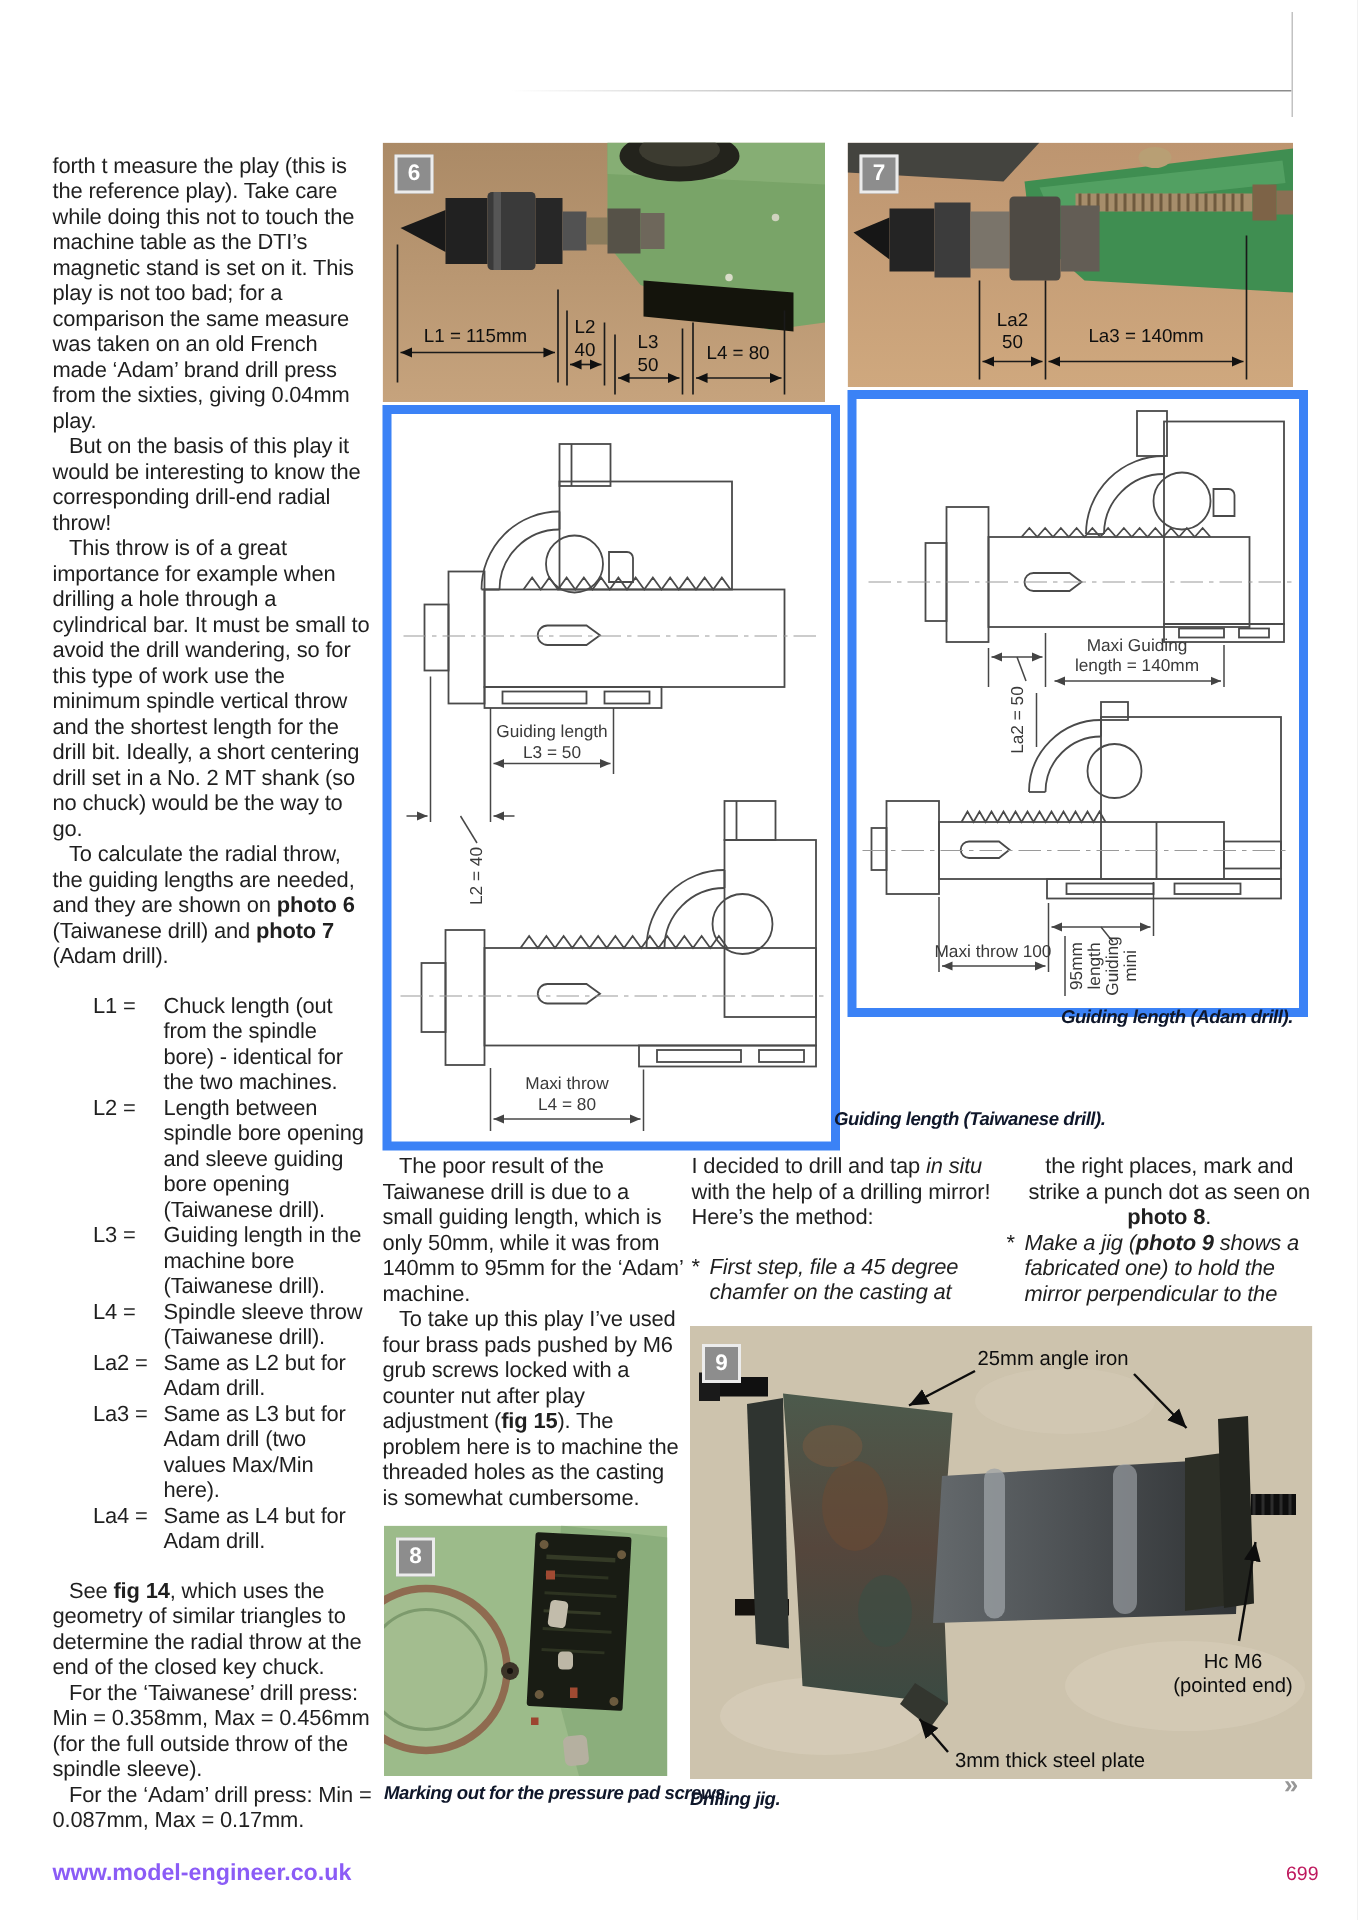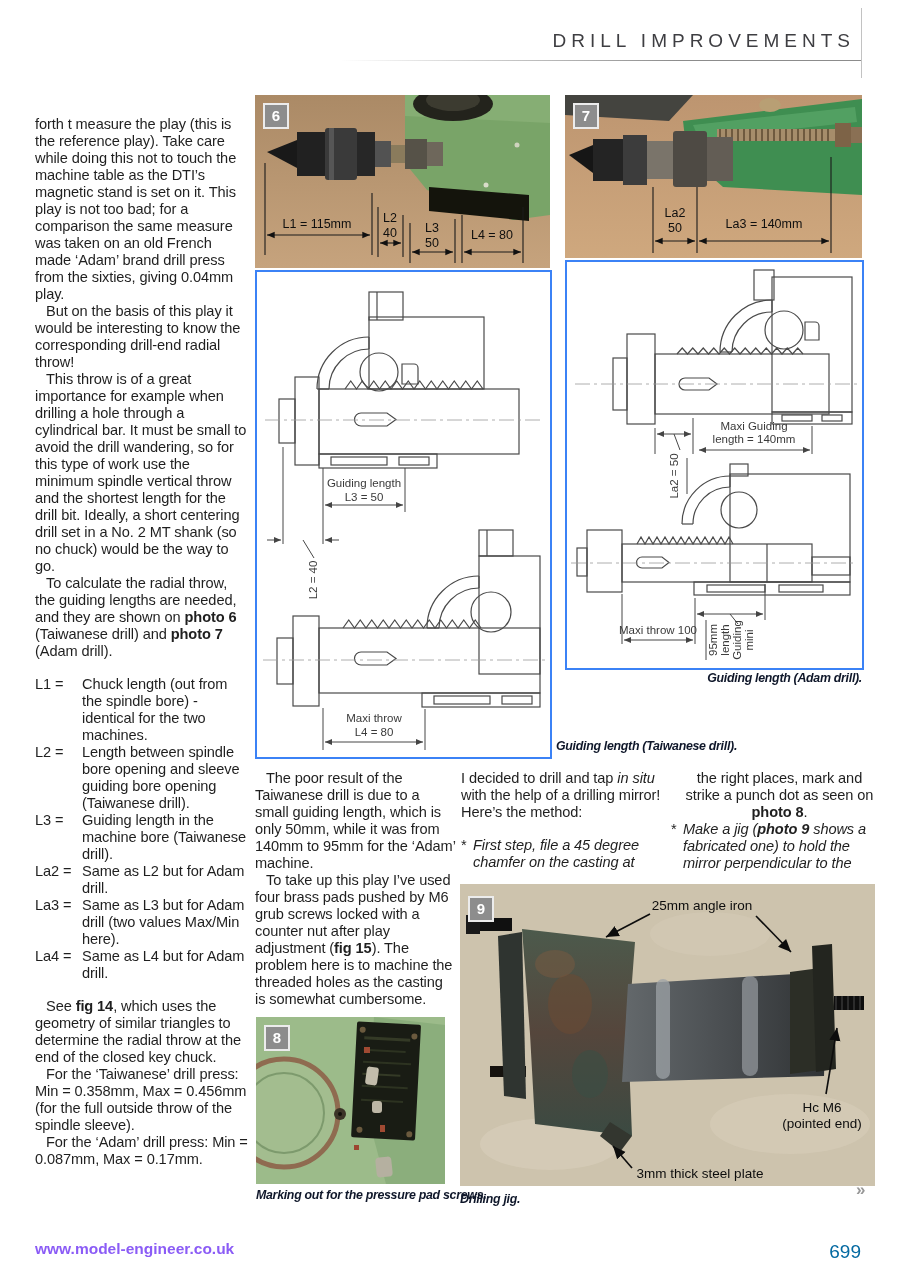--- a/index.html
+++ b/index.html
@@ -67,7 +67,6 @@
 
 <div class="page">
 
-  <div class="header-title">DRILL IMPROVEMENTS</div>
   <div class="header-rule"></div>
   <div class="header-vline"></div>
 

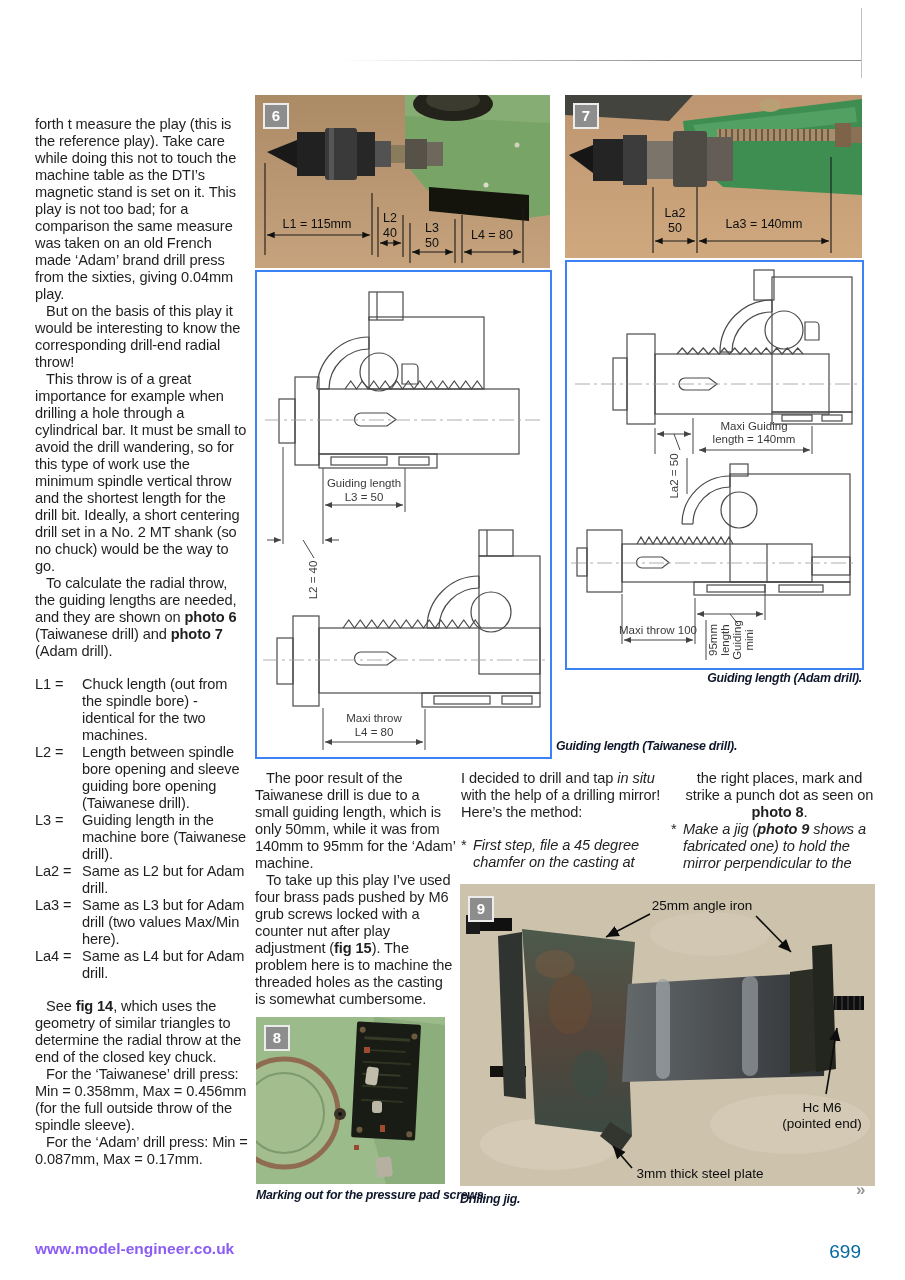--- a/index.html
+++ b/index.html
@@ -13,7 +13,7 @@
   .header-vline{position:absolute;top:8px;left:861px;width:1px;height:70px;background:#c2c2c2;}
   
   .textcol{position:absolute;font-size:14.6px;line-height:17px;letter-spacing:-0.1px;}
-  .col-left{left:35px;top:116px;width:213px;}
+  .col-left{left:35px;top:103px;width:213px;}
   .col-mid{left:255px;top:770px;width:201px;}
   .col-3{left:461px;top:770px;width:205px;}
   .col-4{left:671px;top:770px;width:205px;}

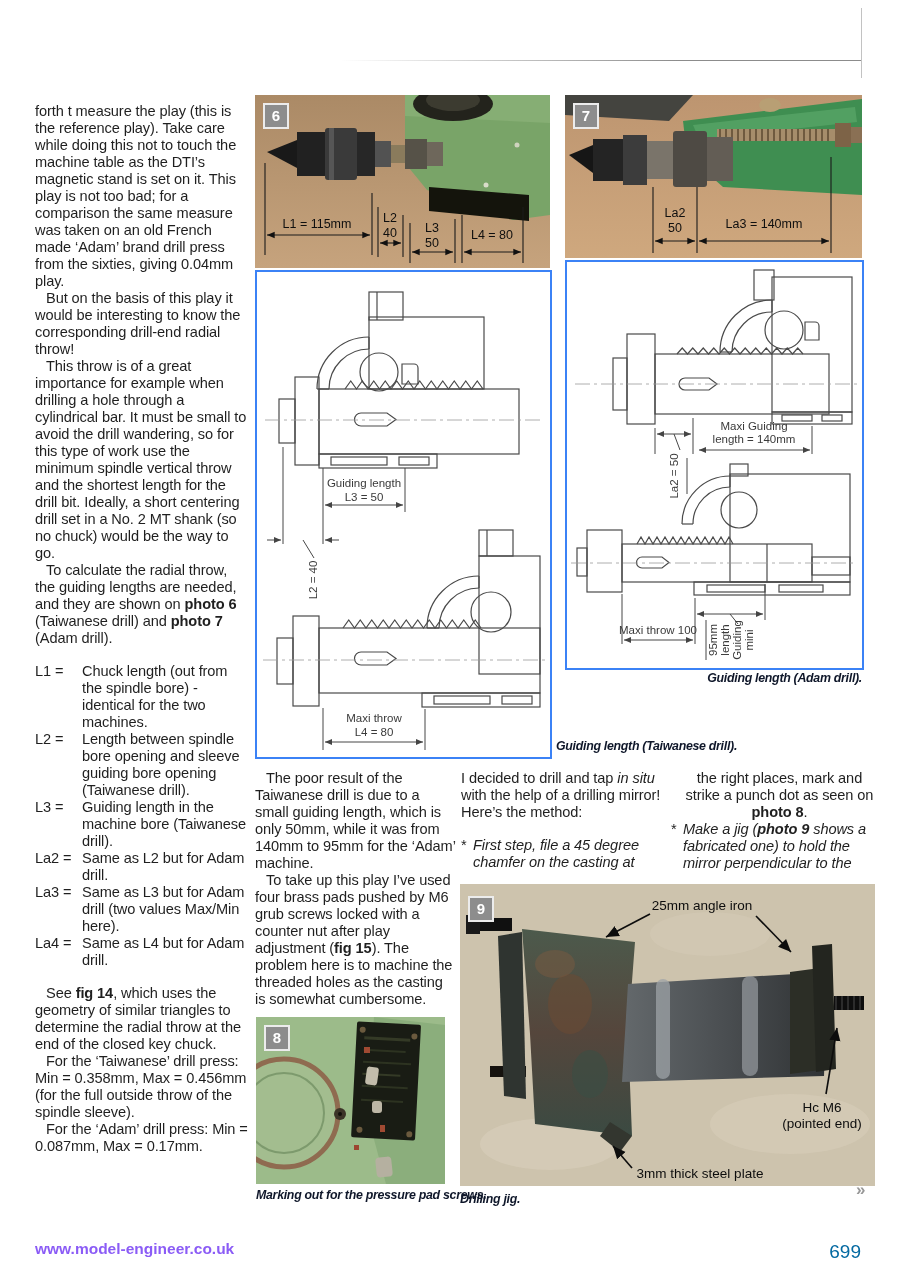--- a/index.html
+++ b/index.html
@@ -36,7 +36,7 @@
   .ph7{left:565px;top:95px;width:297px;height:163px;}
   .ph8{left:256px;top:1017px;width:189px;height:167px;}
   .ph9{left:460px;top:884px;width:415px;height:302px;}
-  .drawing{position:absolute;background:#fff;border:2px solid #3b82f6;}
+  .drawing{position:absolute;background:#fff;border:6px solid #3b82f6;}
   .dw-tai{left:255px;top:270px;width:293px;height:485px;}
   .dw-adam{left:565px;top:260px;width:295px;height:406px;}
   .badge{position:absolute;left:8px;top:8px;width:26px;height:26px;background:#8d8d8d;

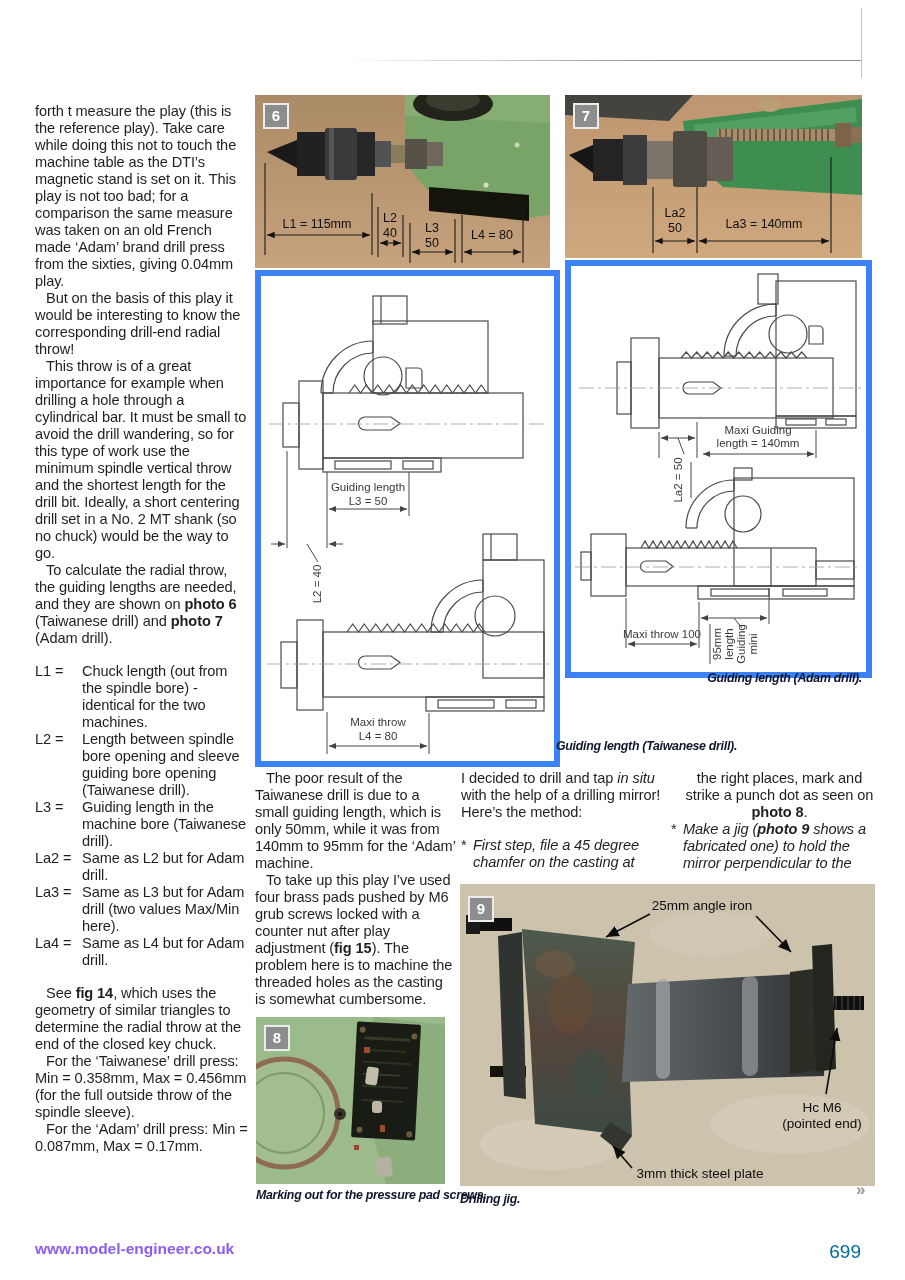--- a/index.html
+++ b/index.html
@@ -19,7 +19,7 @@
   .col-4{left:671px;top:770px;width:205px;}
   .blk{margin:0;}
   .blk.indent{text-indent:11px;}
-  .blk.def{display:flex;text-indent:0;}
+  .blk.def{display:flex;text-indent:0;margin-left:27px;}
   .blk.def .term{flex:0 0 47px;}
   .blk.def .runs{flex:1;}
   .blk.bullet{display:flex;text-indent:0;}

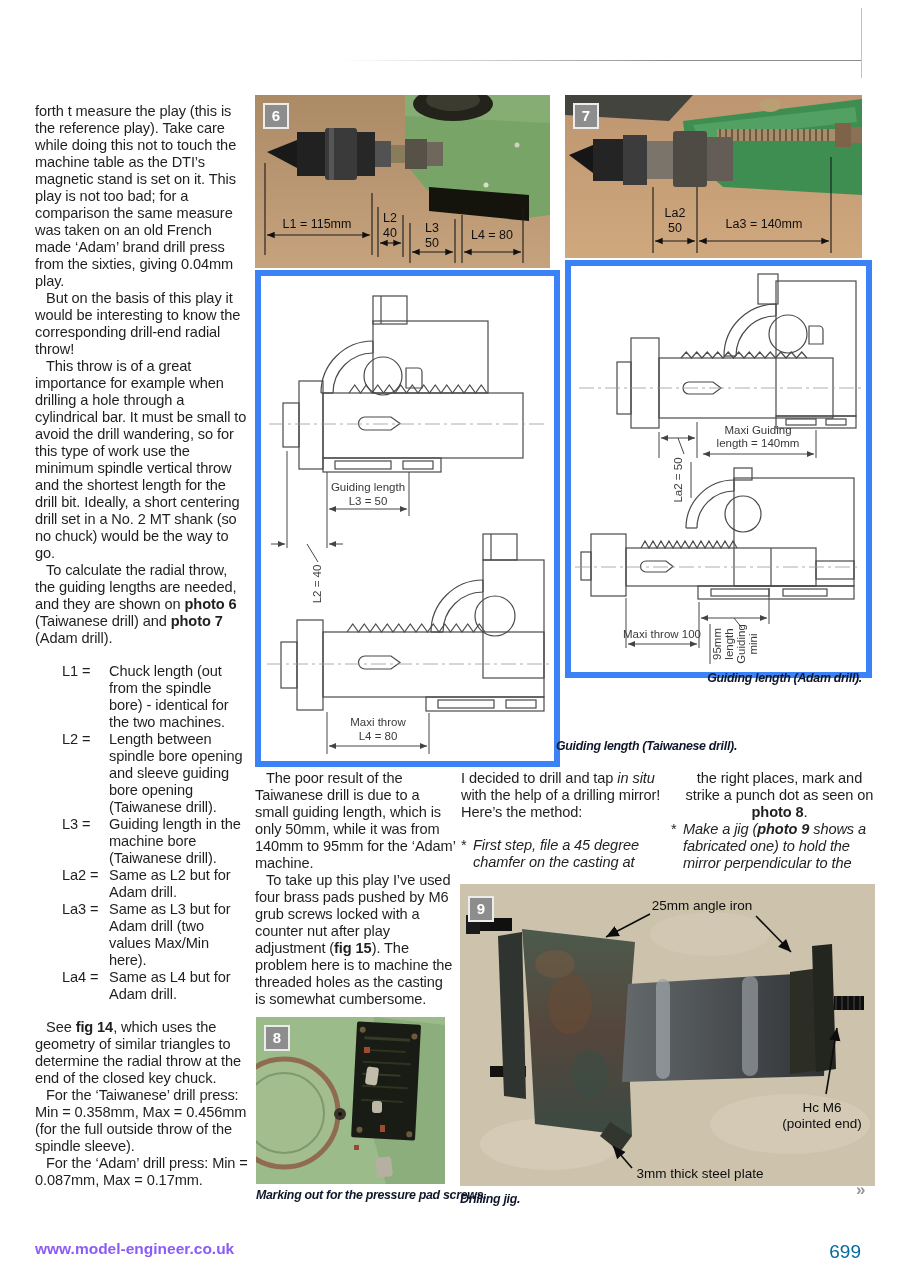--- a/index.html
+++ b/index.html
@@ -89,6 +89,10 @@
         <span class="runs"><span>Guiding length in the machine bore (Taiwanese drill).</span></span>
       </div>
       <div class="blk def">
+        <span class="term">L4 =</span>
+        <span class="runs"><span>Spindle sleeve throw (Taiwanese drill).</span></span>
+      </div>
+      <div class="blk def">
         <span class="term">La2 =</span>
         <span class="runs"><span>Same as L2 but for Adam drill.</span></span>
       </div>

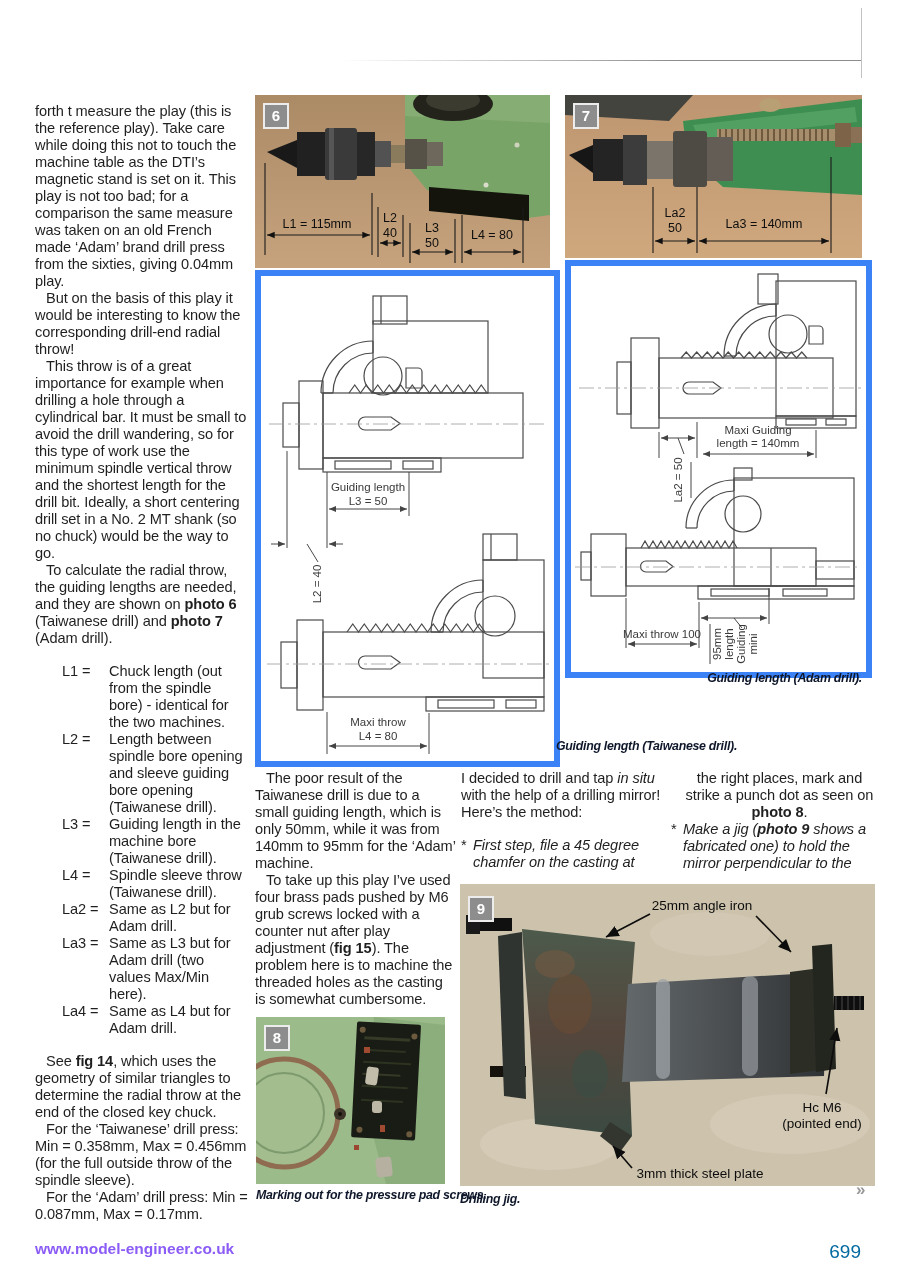--- a/index.html
+++ b/index.html
@@ -51,7 +51,7 @@
   .more-mark{position:absolute;left:856px;top:1180px;font-size:17px;font-weight:bold;color:#979797;}
   
   .footer-site{position:absolute;left:35px;top:1240px;font-size:15.5px;font-weight:bold;color:#8b5cf6;}
-  .footer-page{position:absolute;right:44px;top:1241px;font-size:19px;color:#0369a1;}
+  .footer-page{position:absolute;right:26px;top:1241px;font-size:13px;color:#be185d;}
   
   svg text{font-family:"Liberation Sans",sans-serif;}
   .pdim{stroke:#1a1a1a;stroke-width:1.1;fill:none;}

